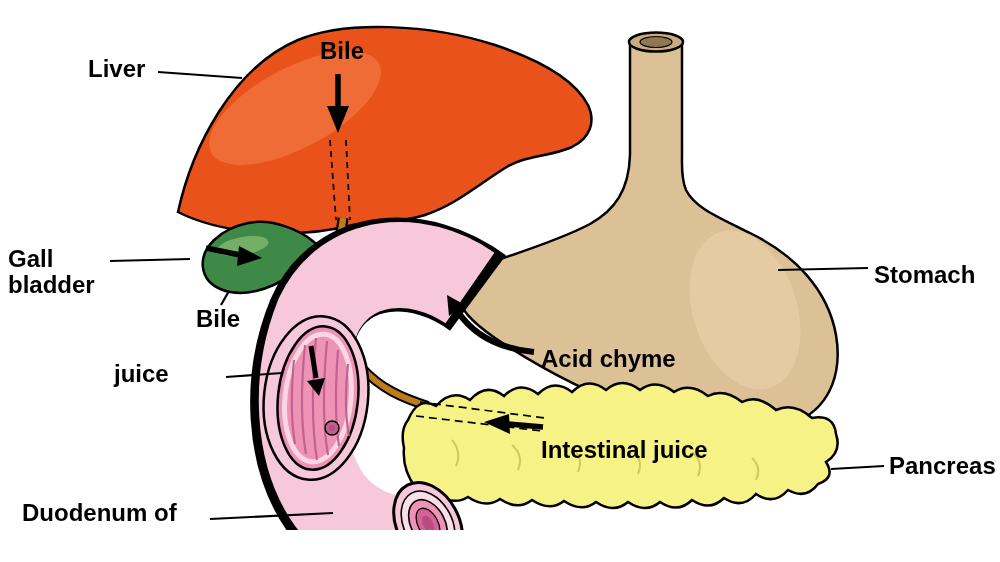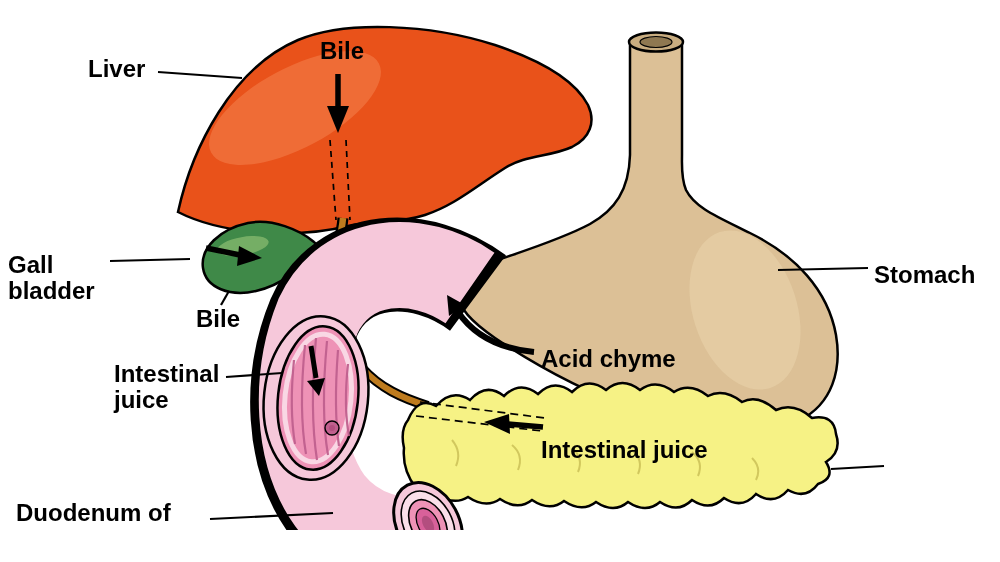--- a/index.html
+++ b/index.html
@@ -143,7 +143,7 @@
   <div class="lbl" style="left:320px;top:38px">
     <span>Bile</span>
   </div>
-  <div class="lbl" style="left:8px;top:252px">
+  <div class="lbl" style="left:8px;top:246px">
     <span>Gall</span>
     <span>bladder</span>
   </div>

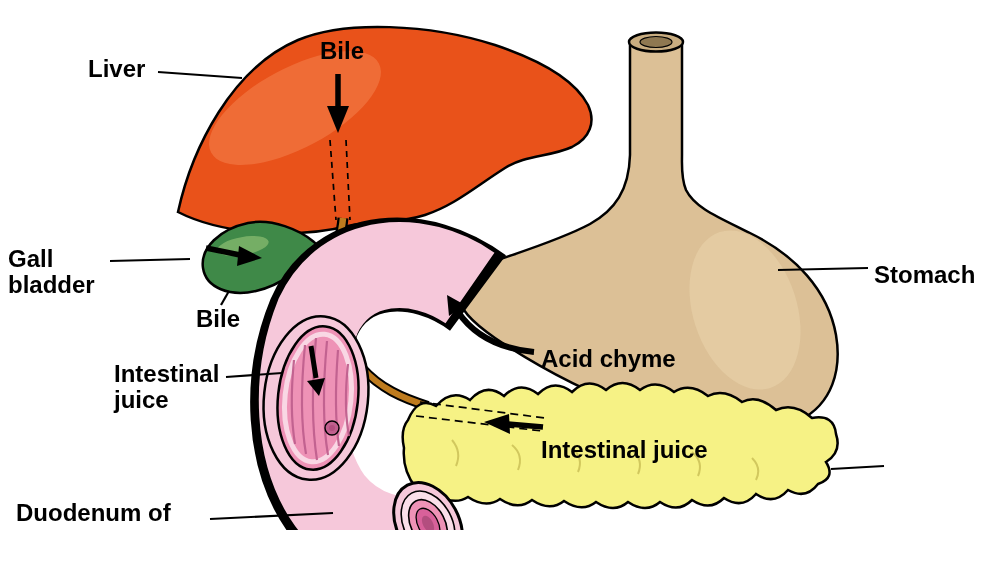--- a/index.html
+++ b/index.html
@@ -157,7 +157,6 @@
     <span>Acid chyme</span>
   </div>
   <div class="lbl" style="left:114px;top:361px">
-    <span>Intestinal</span>
     <span>juice</span>
   </div>
   <div class="lbl" style="left:541px;top:437px">

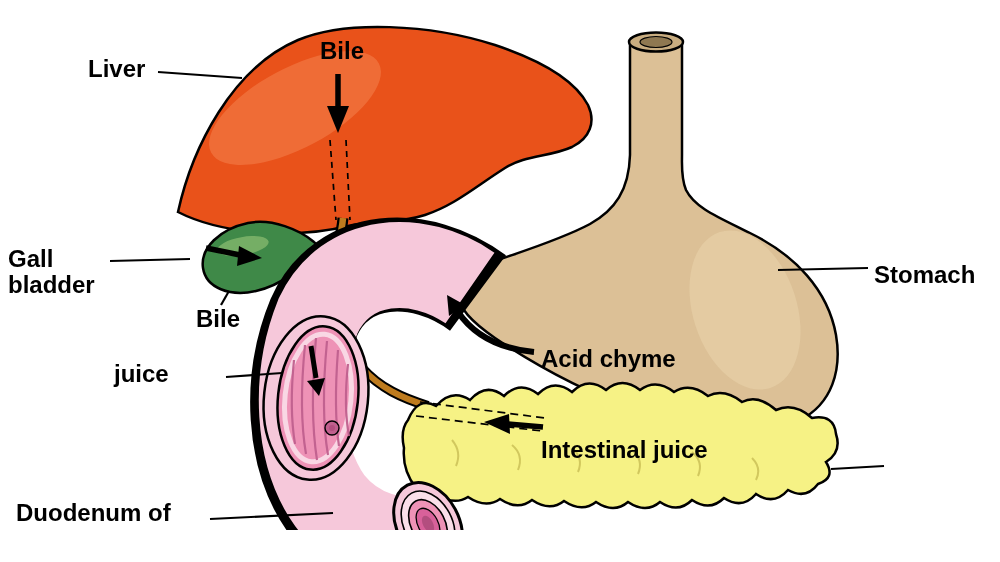--- a/index.html
+++ b/index.html
@@ -162,6 +162,9 @@
   <div class="lbl" style="left:541px;top:437px">
     <span>Intestinal juice</span>
   </div>
+  <div class="lbl" style="left:889px;top:453px">
+    <span>Pancreas</span>
+  </div>
   <div class="lbl" style="left:16px;top:500px">
     <span>Duodenum of</span>
   </div>

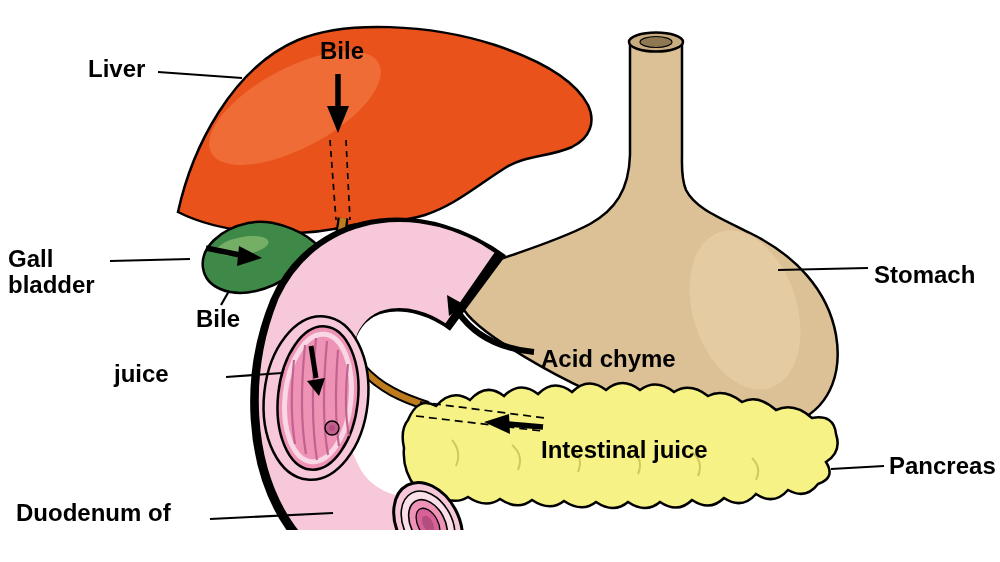--- a/index.html
+++ b/index.html
@@ -165,7 +165,7 @@
   <div class="lbl" style="left:889px;top:453px">
     <span>Pancreas</span>
   </div>
-  <div class="lbl" style="left:16px;top:500px">
+  <div class="lbl" style="left:22px;top:500px">
     <span>Duodenum of</span>
   </div>
 

